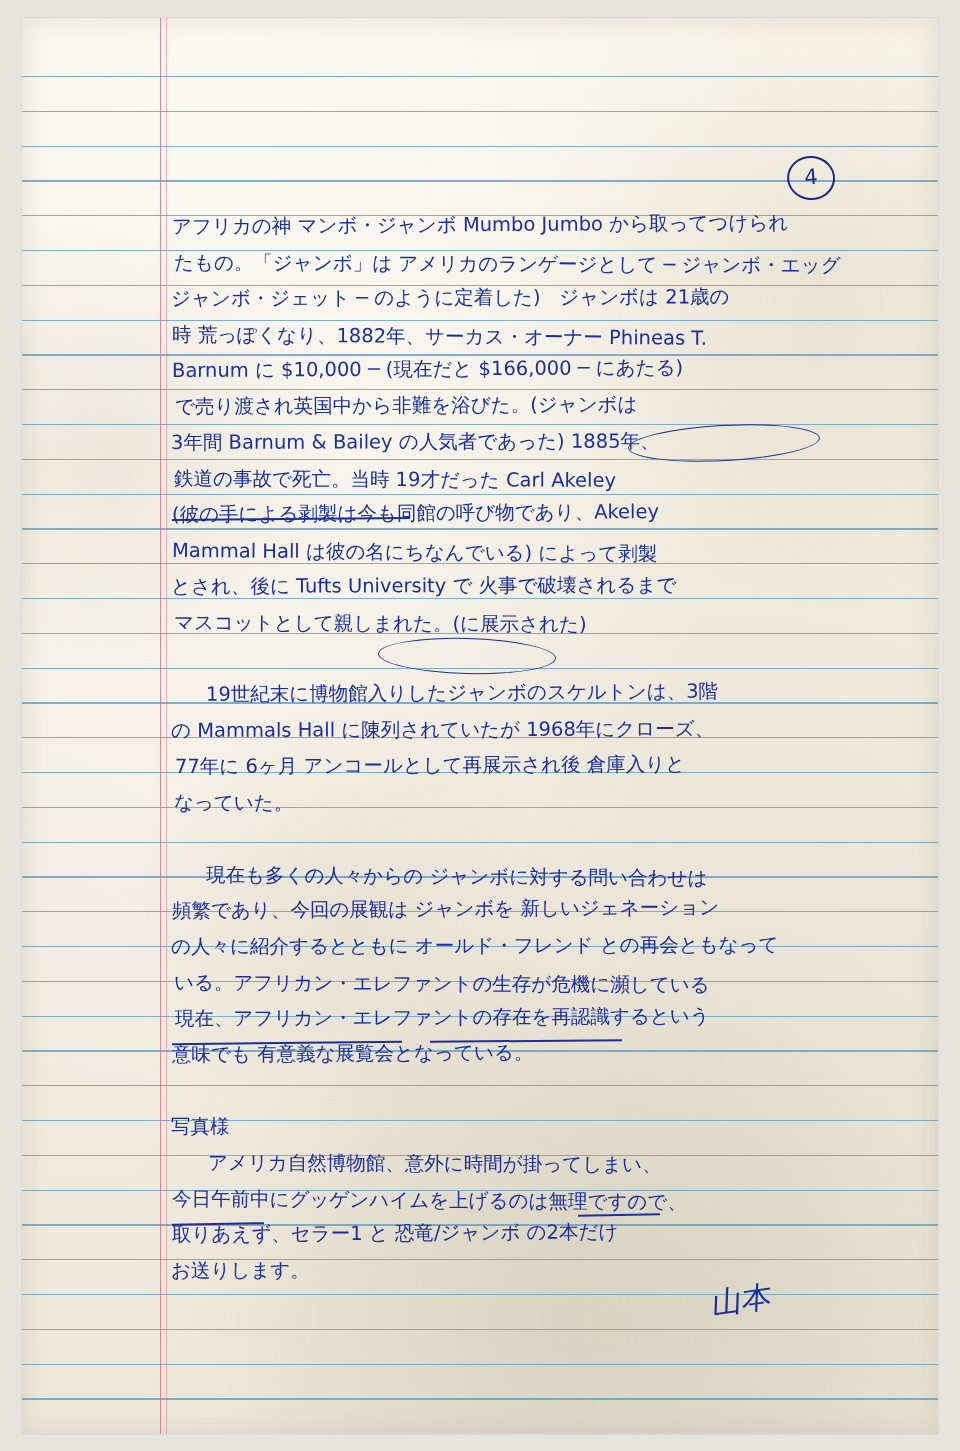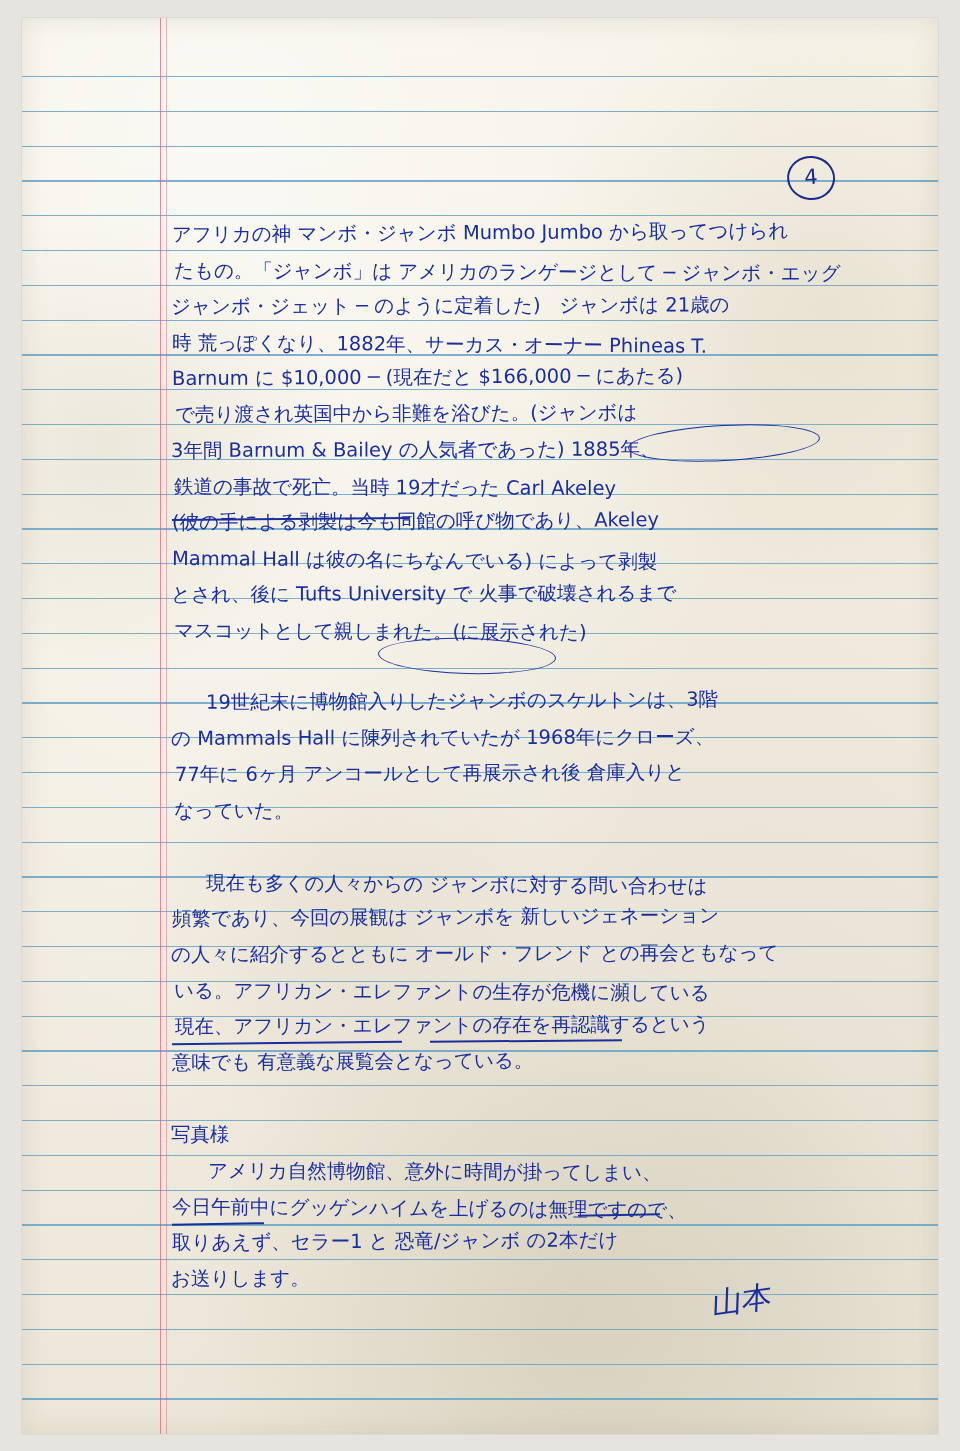--- a/index.html
+++ b/index.html
@@ -106,7 +106,7 @@
   #body-text {
     position: absolute;
     left: 150px;
-    top: 200px;
+    top: 192px;
     width: 720px;
   }
 

